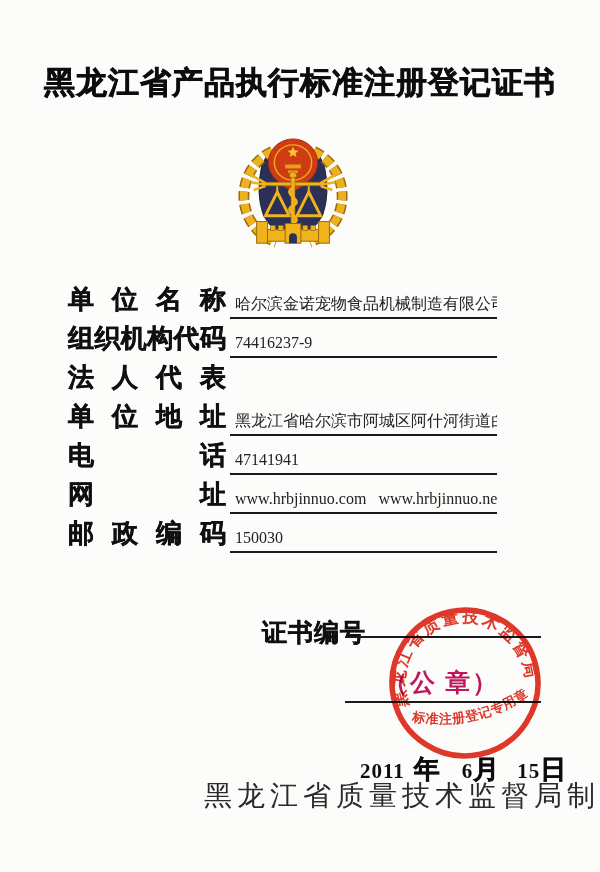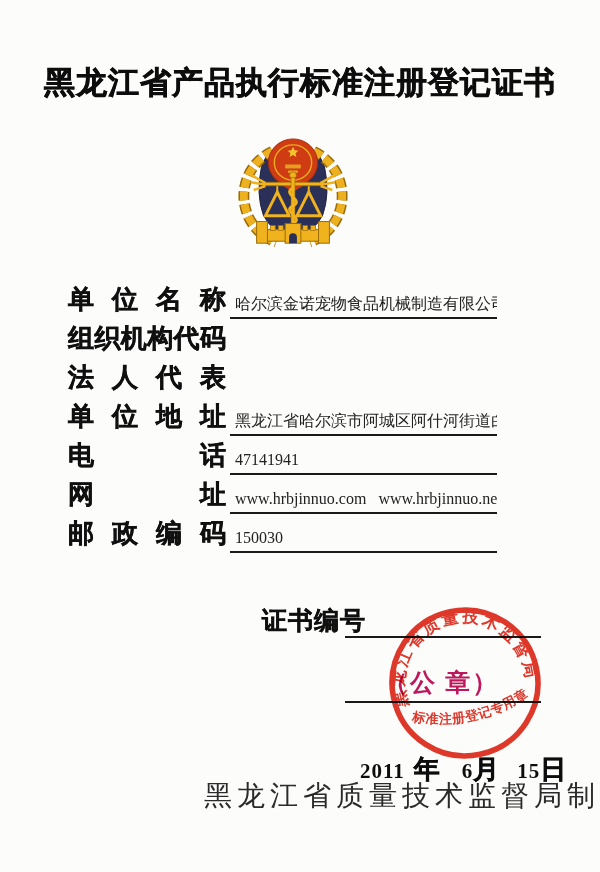--- a/index.html
+++ b/index.html
@@ -128,6 +128,7 @@
           <span>代</span>
           <span>码</span>
         </div>
+      <div class="fvalue">74416237-9</div>
     </div>
     <div class="row">
       <div class="flabel spread">

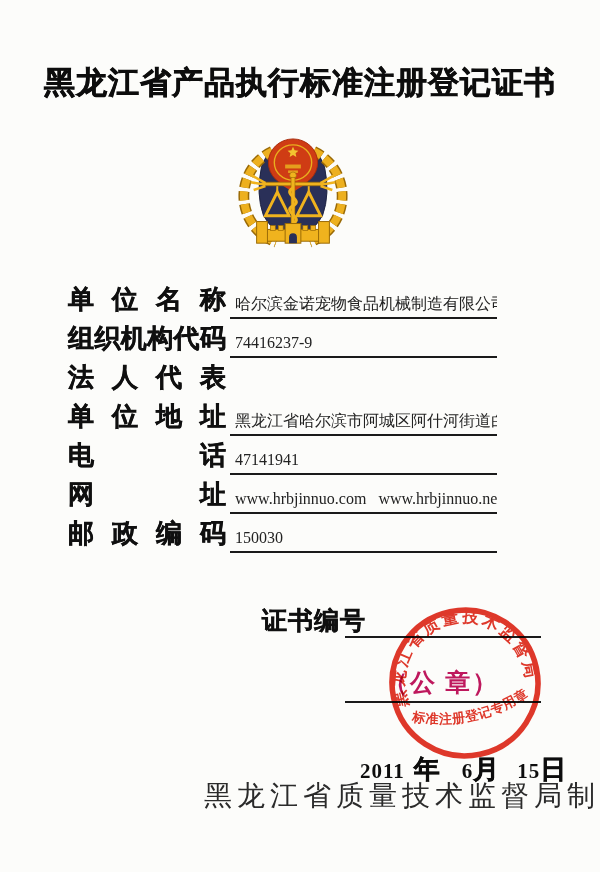--- a/index.html
+++ b/index.html
@@ -35,7 +35,7 @@
   
   .blabel{
     position:absolute;font-size:25px;font-weight:bold;color:#101010;
-    -webkit-text-stroke:.4px #101010;letter-spacing:1px;
+    -webkit-text-stroke:.4px #101010;letter-spacing:1px;margin-top:12px;
   }
   .bline{position:absolute;height:2px;background:#1a1a1a;}
   .gongzhang{

